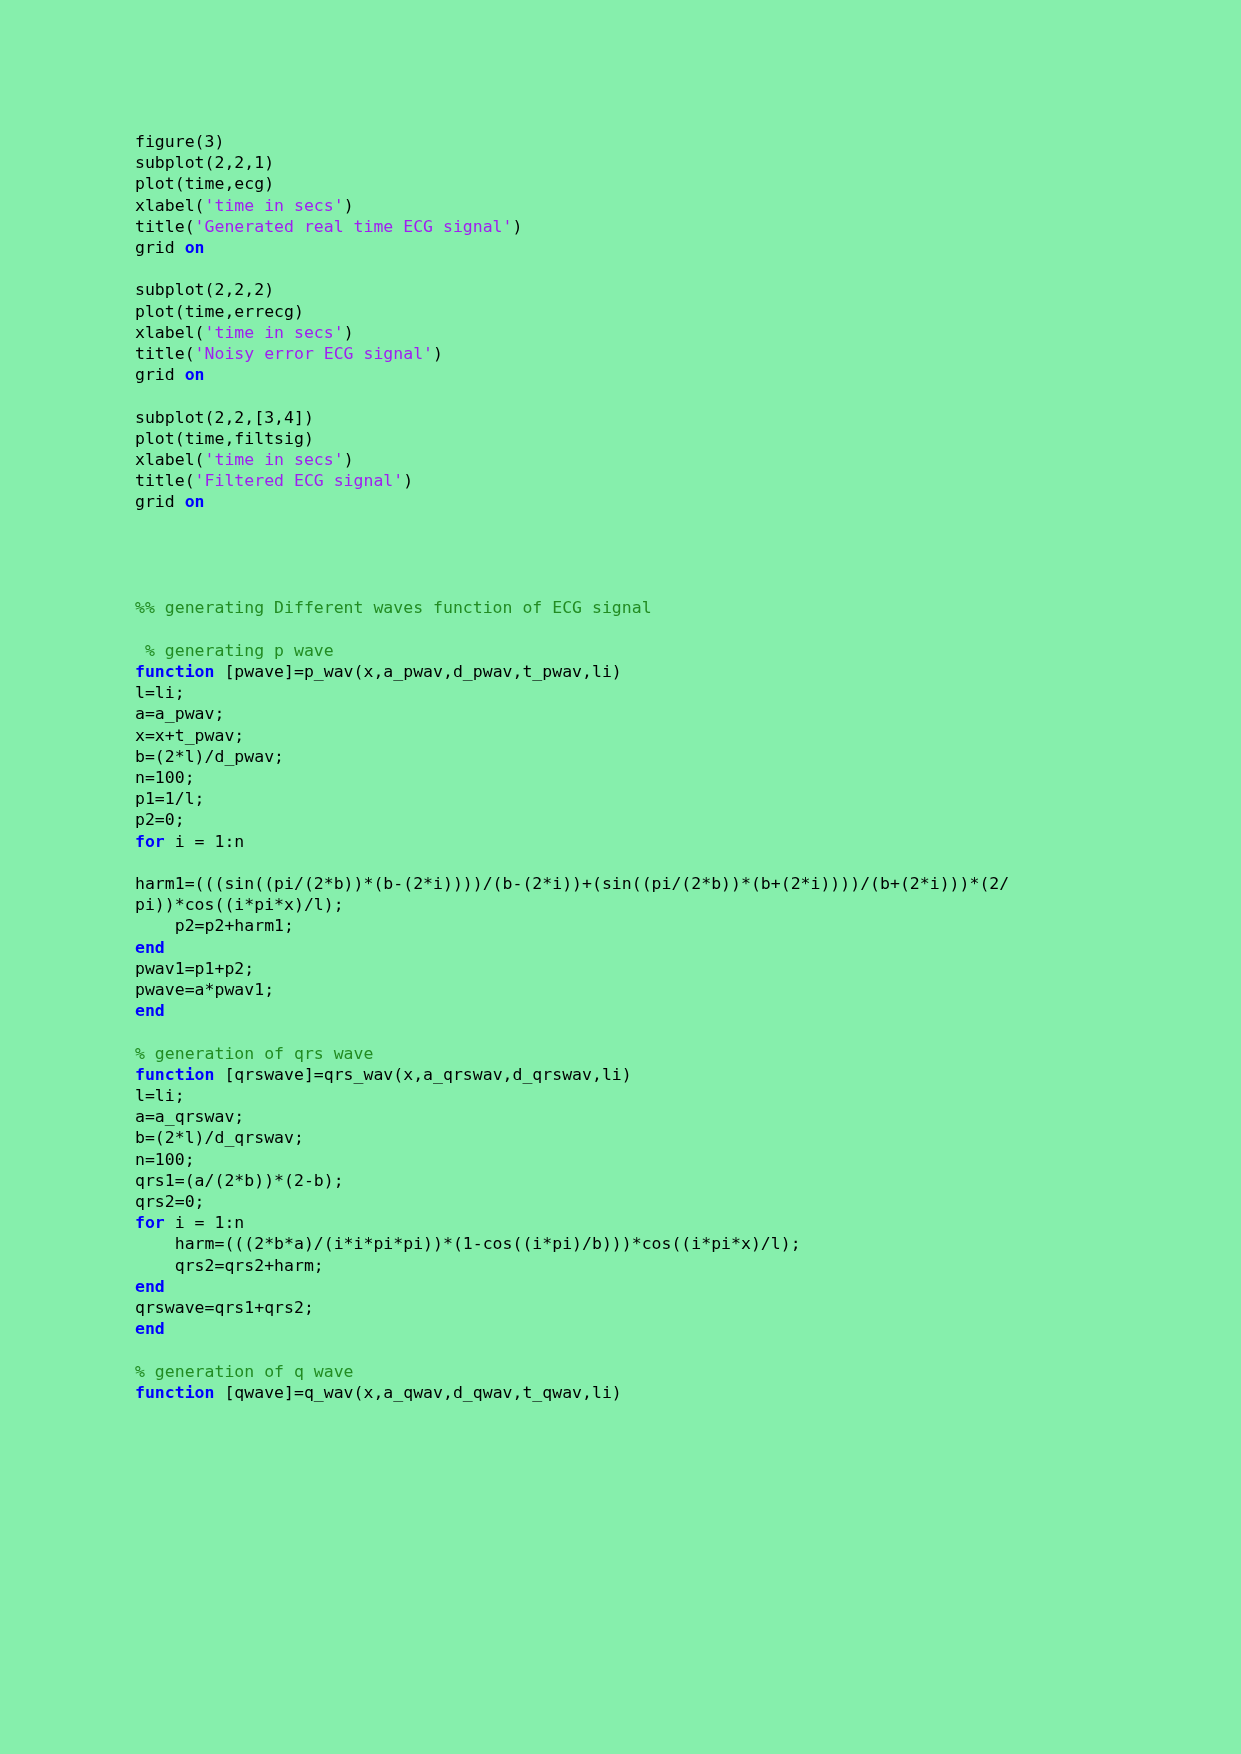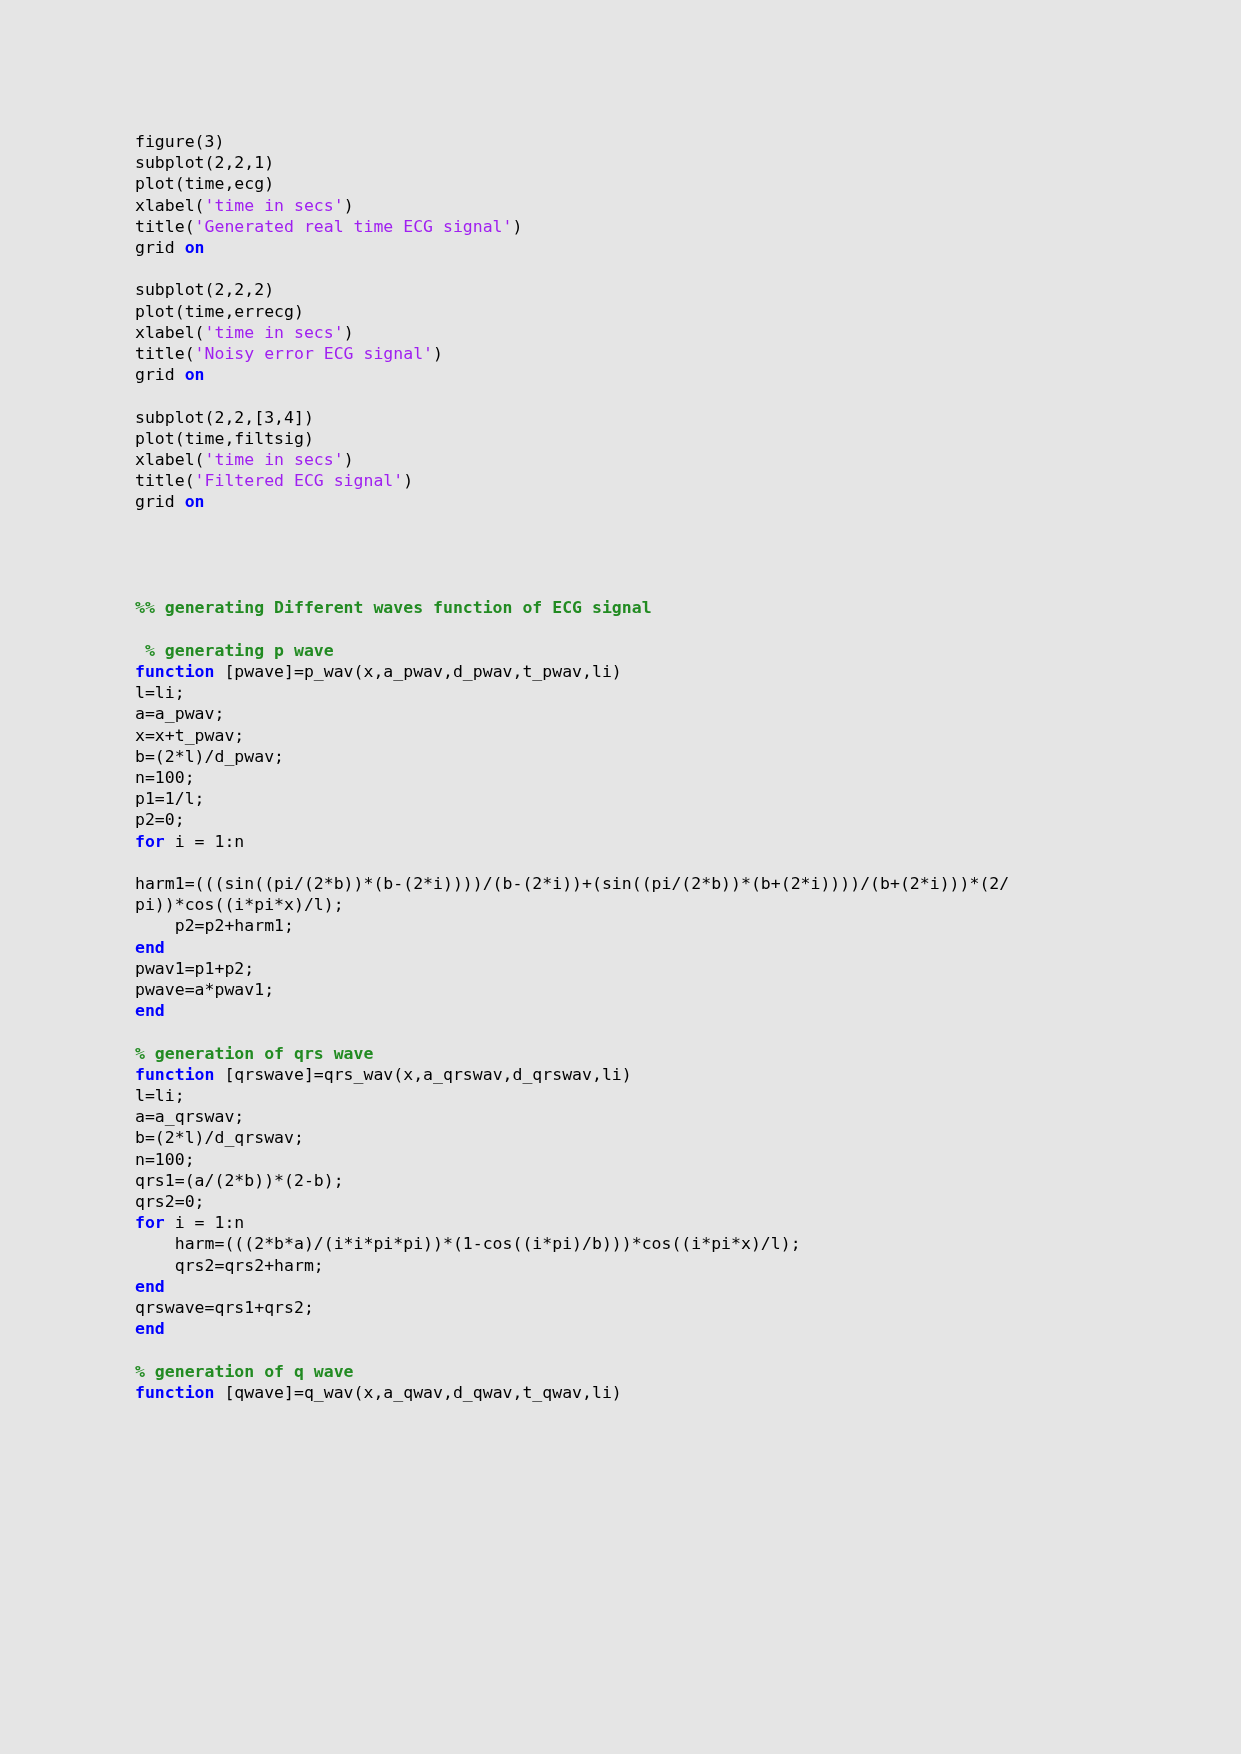--- a/index.html
+++ b/index.html
@@ -21,7 +21,7 @@
     height: 1754px;
     box-sizing: border-box;
     padding: 131px 0 0 135px;
-    background: #e5e5e5;
+    background: #86efac;
   }
   .code-listing {
     width: 880px;

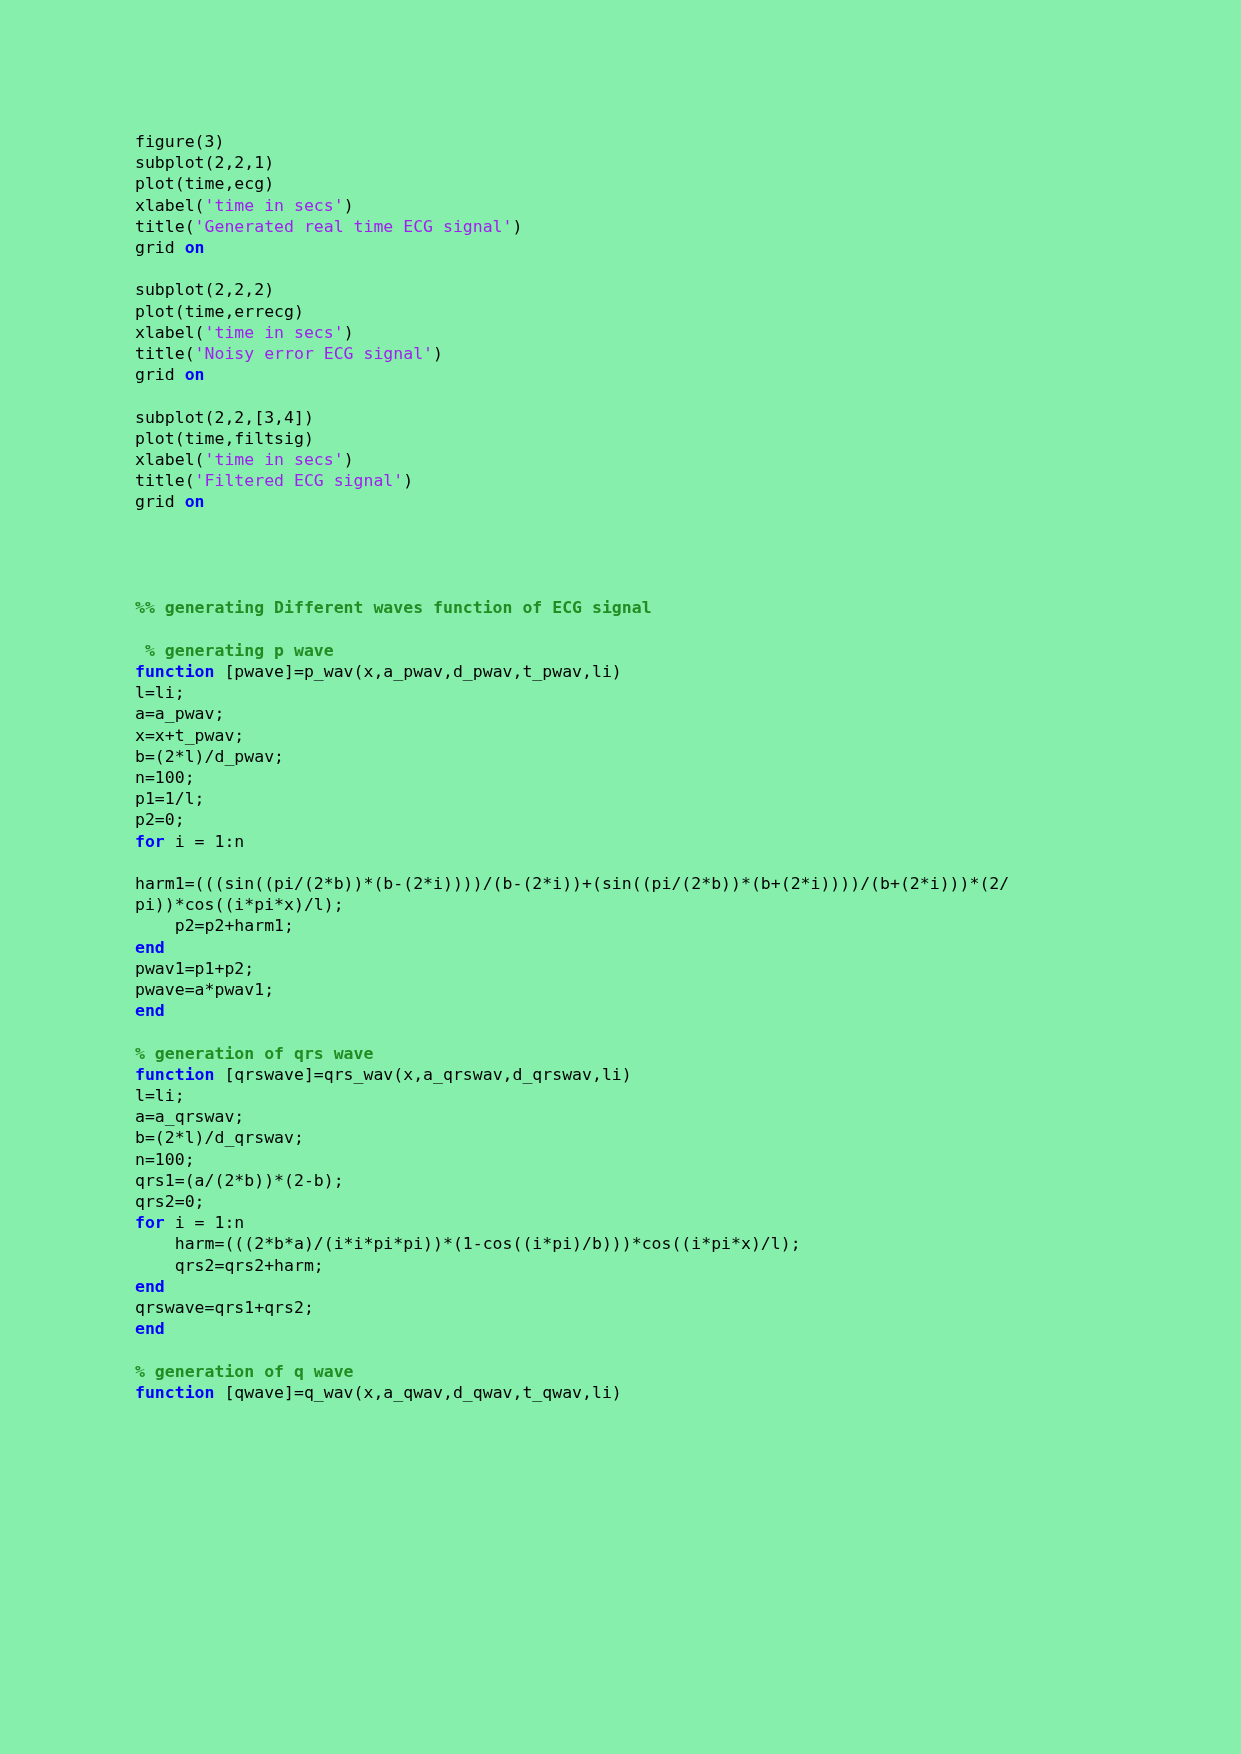--- a/index.html
+++ b/index.html
@@ -43,7 +43,7 @@
   }
   .tok-plain   { color: #000000; }
   .tok-string  { color: #a020f0; }
-  .tok-comment { color: #228b22; font-weight: bold; }
+  .tok-comment { color: #228b22; }
   .tok-keyword { color: #0000ff; font-weight: bold; }
 </style>
 </head>

